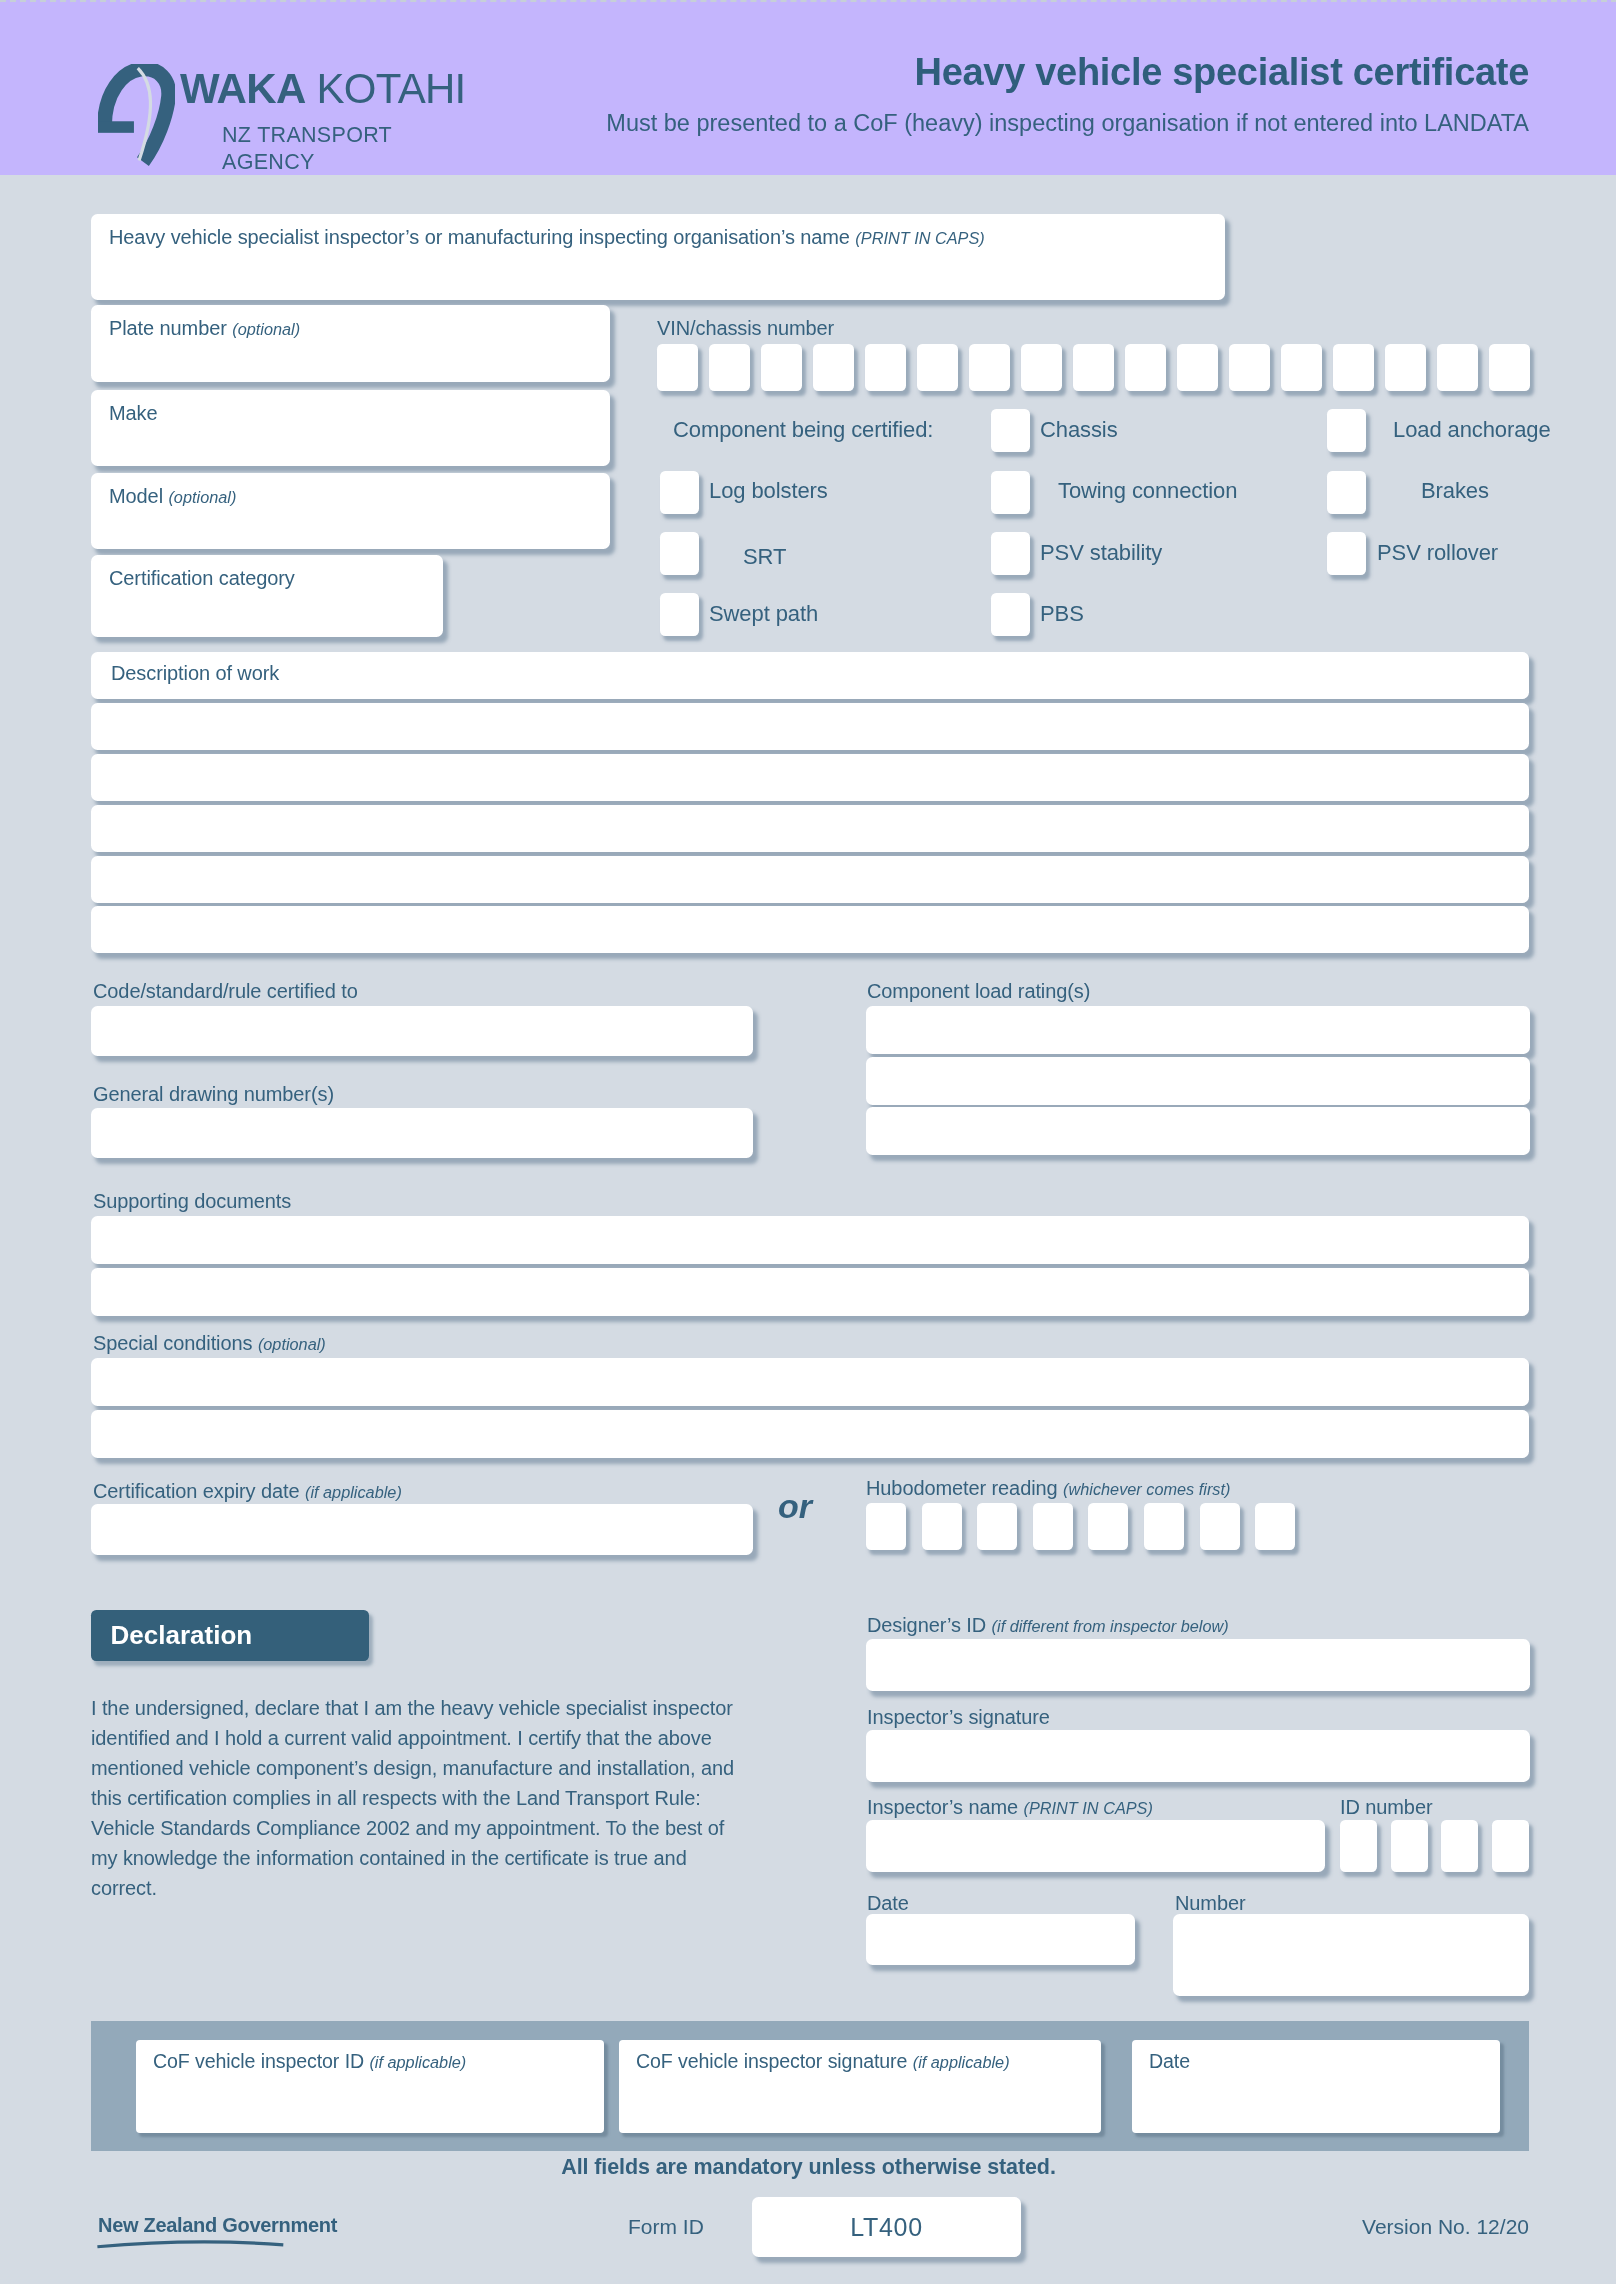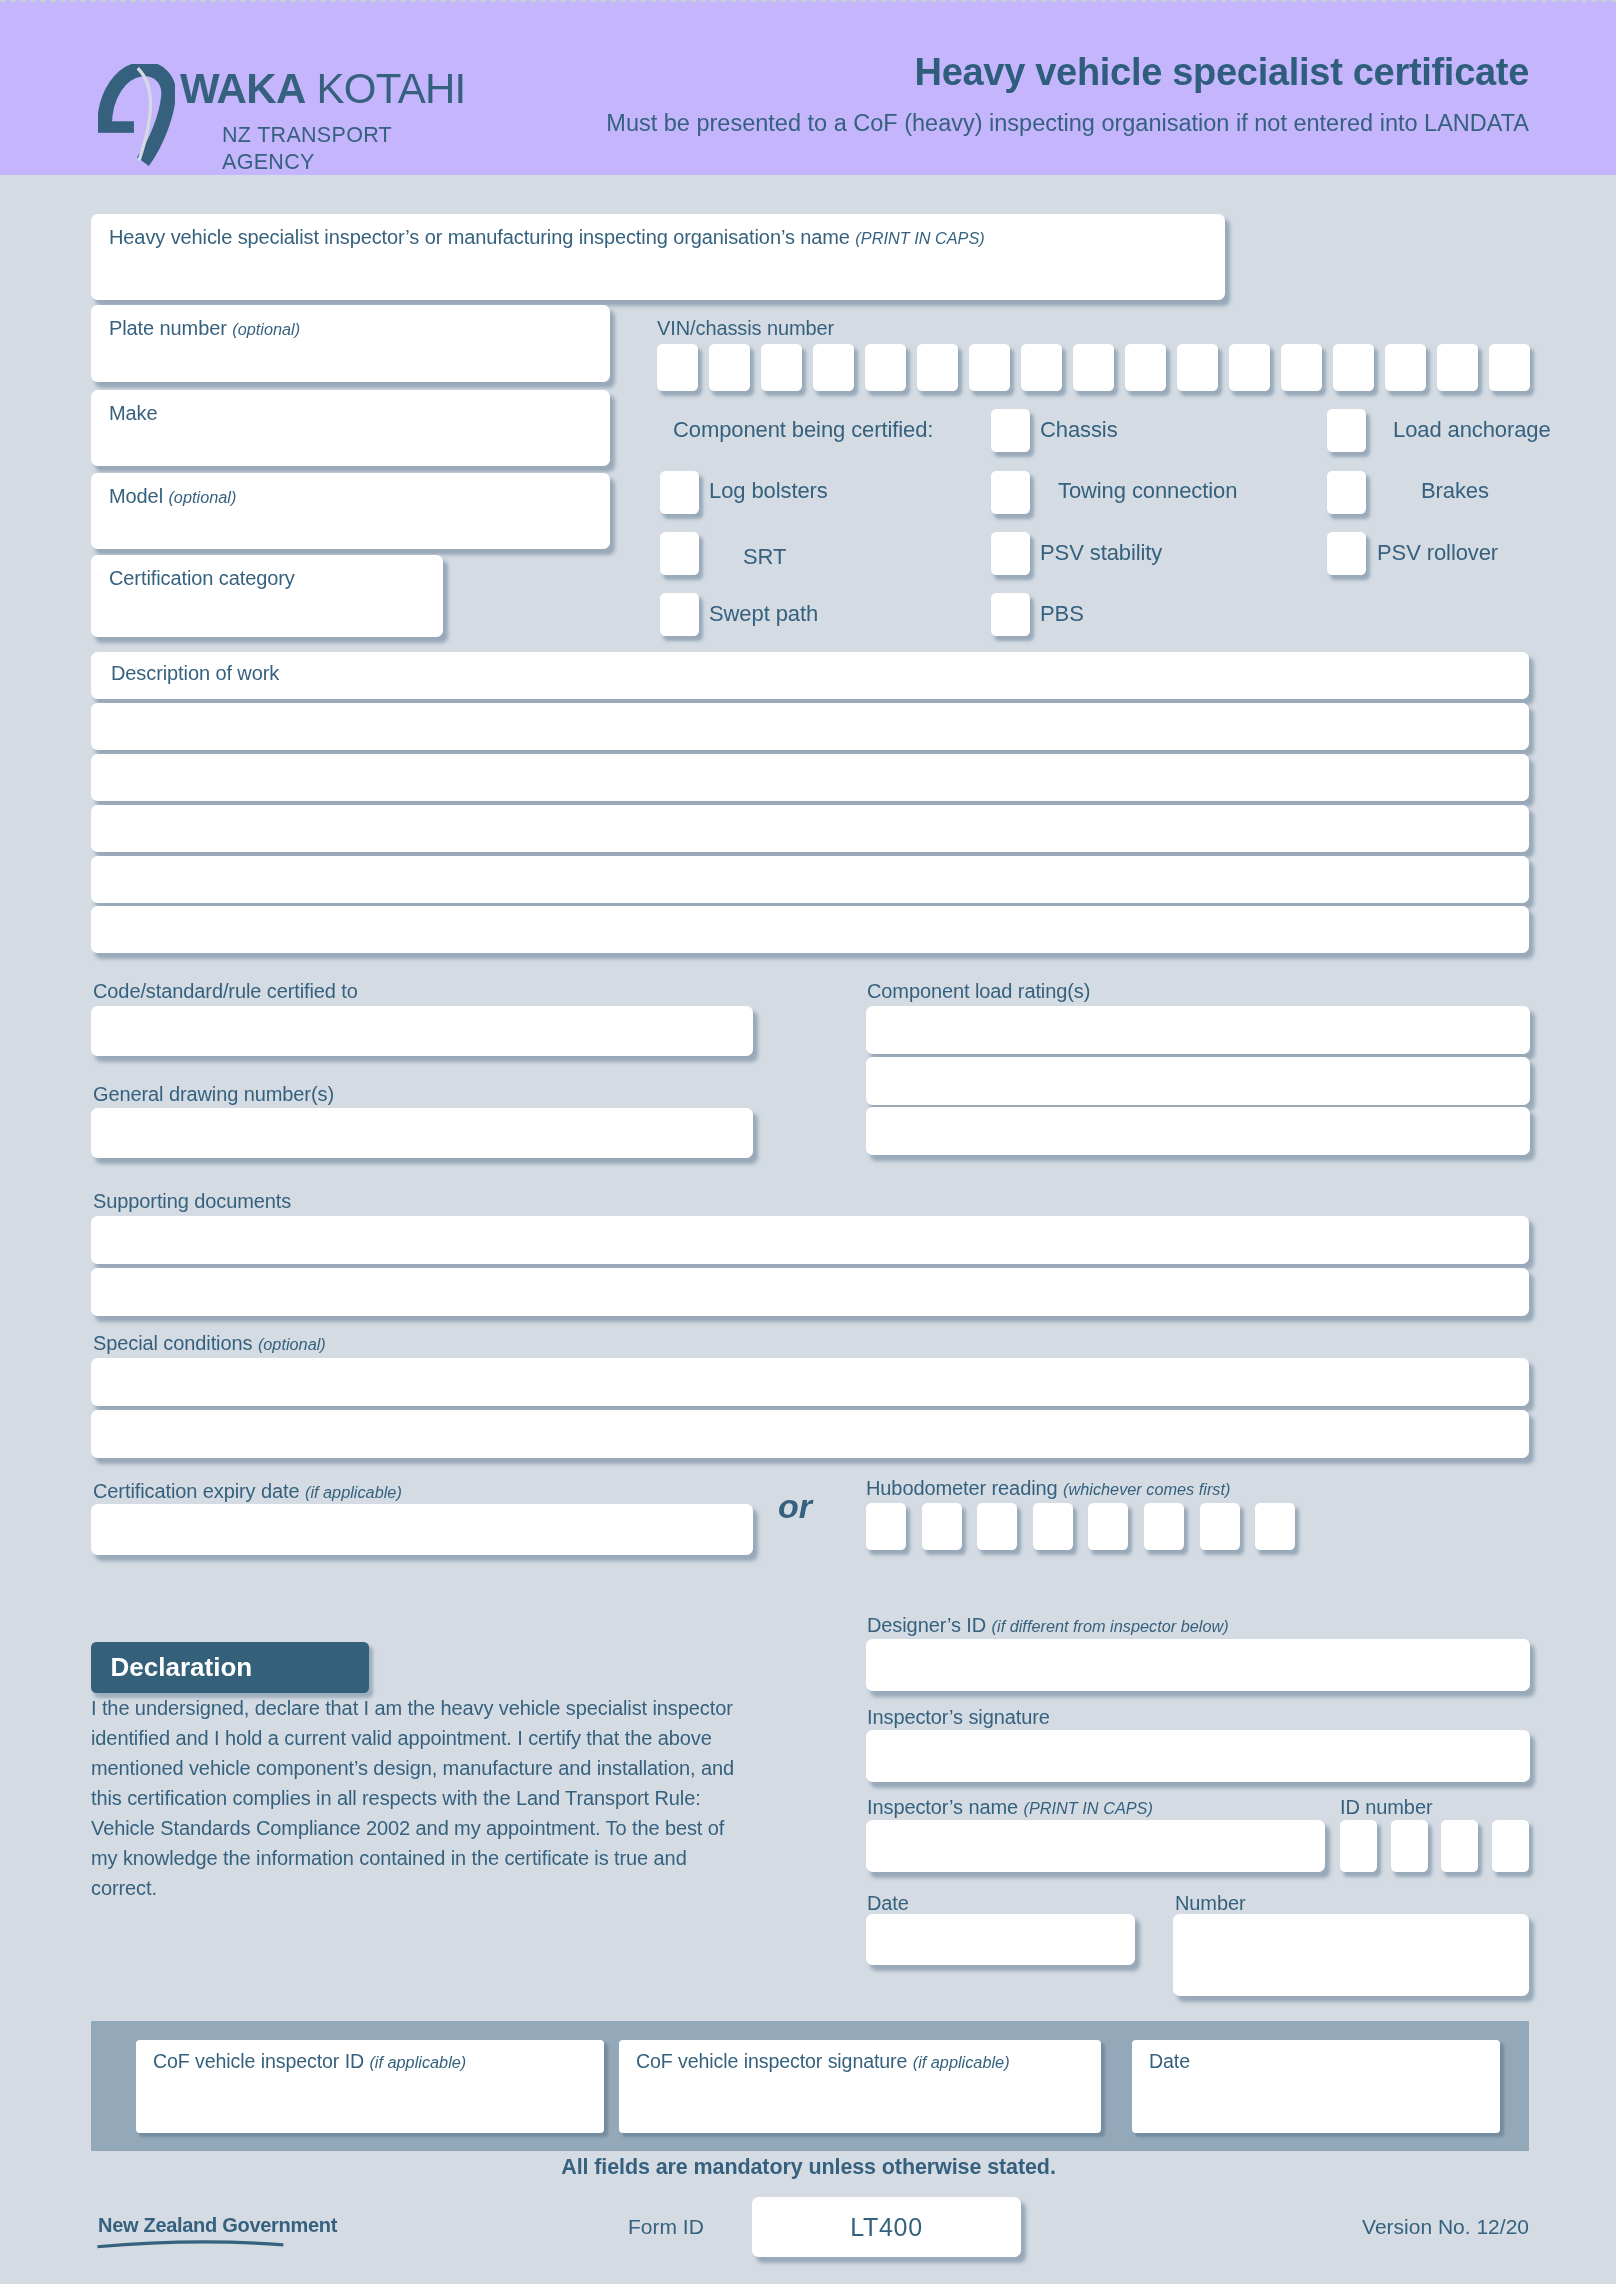--- a/index.html
+++ b/index.html
@@ -33,7 +33,7 @@
   .brand b{font-weight:bold;} .brand span.lt{font-weight:normal;}
   .brandsub{position:absolute;font-size:21.5px;letter-spacing:0.3px;white-space:nowrap;}
   .decband{position:absolute;left:91px;top:1610px;width:278px;height:51px;background:#34607a;
-           border-radius:5.2px;box-shadow:3.9px 4.6px 3.3px rgba(93,120,143,0.45);z-index:2;margin-top:32px;}
+           border-radius:5.2px;box-shadow:3.9px 4.6px 3.3px rgba(93,120,143,0.45);z-index:2;}
   .decband .h{color:#ffffff;font-size:26px;font-weight:bold;line-height:51px;padding-left:19.6px;}
   .decbody{position:absolute;left:91px;top:1693px;width:660px;font-size:20px;line-height:30px;
            letter-spacing:-0.1px;}

